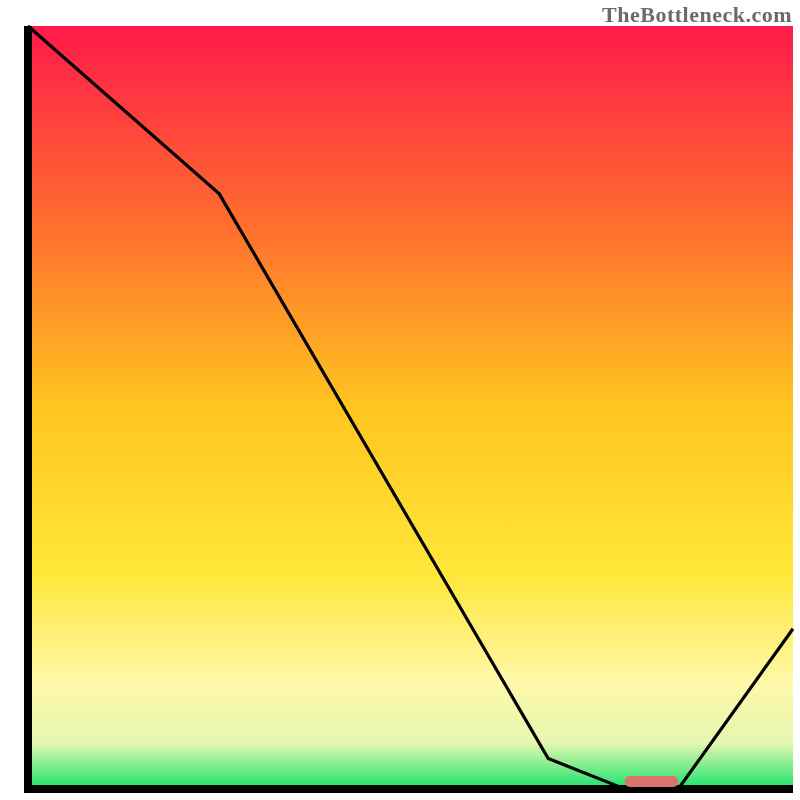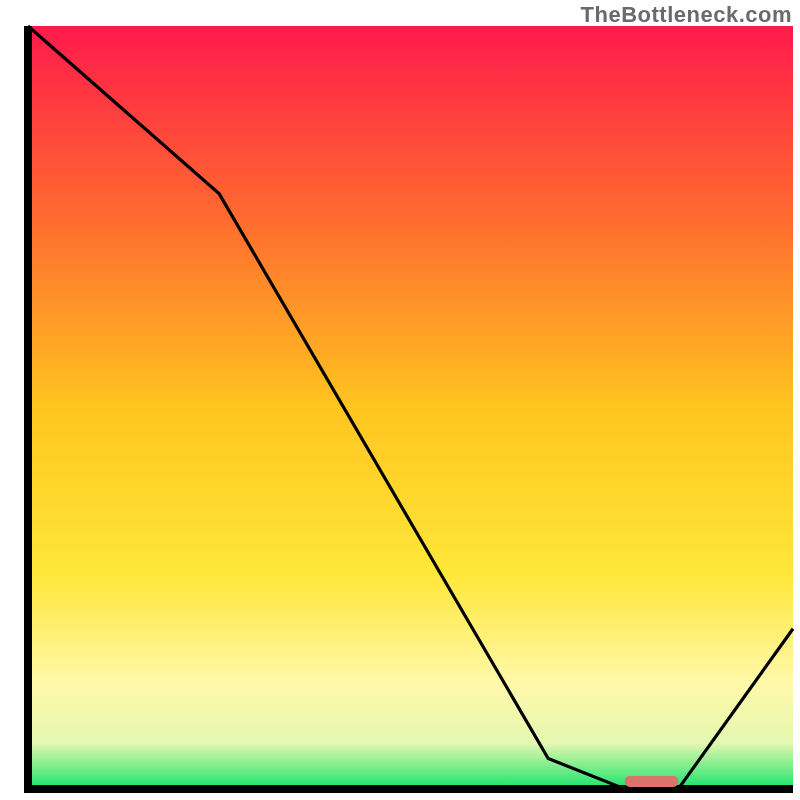--- a/index.html
+++ b/index.html
@@ -14,6 +14,7 @@
     position: relative;
     width: 800px;
     height: 800px;
+    font-family: Liberation Serif, serif;
   }
   .watermark {
     position: absolute;

